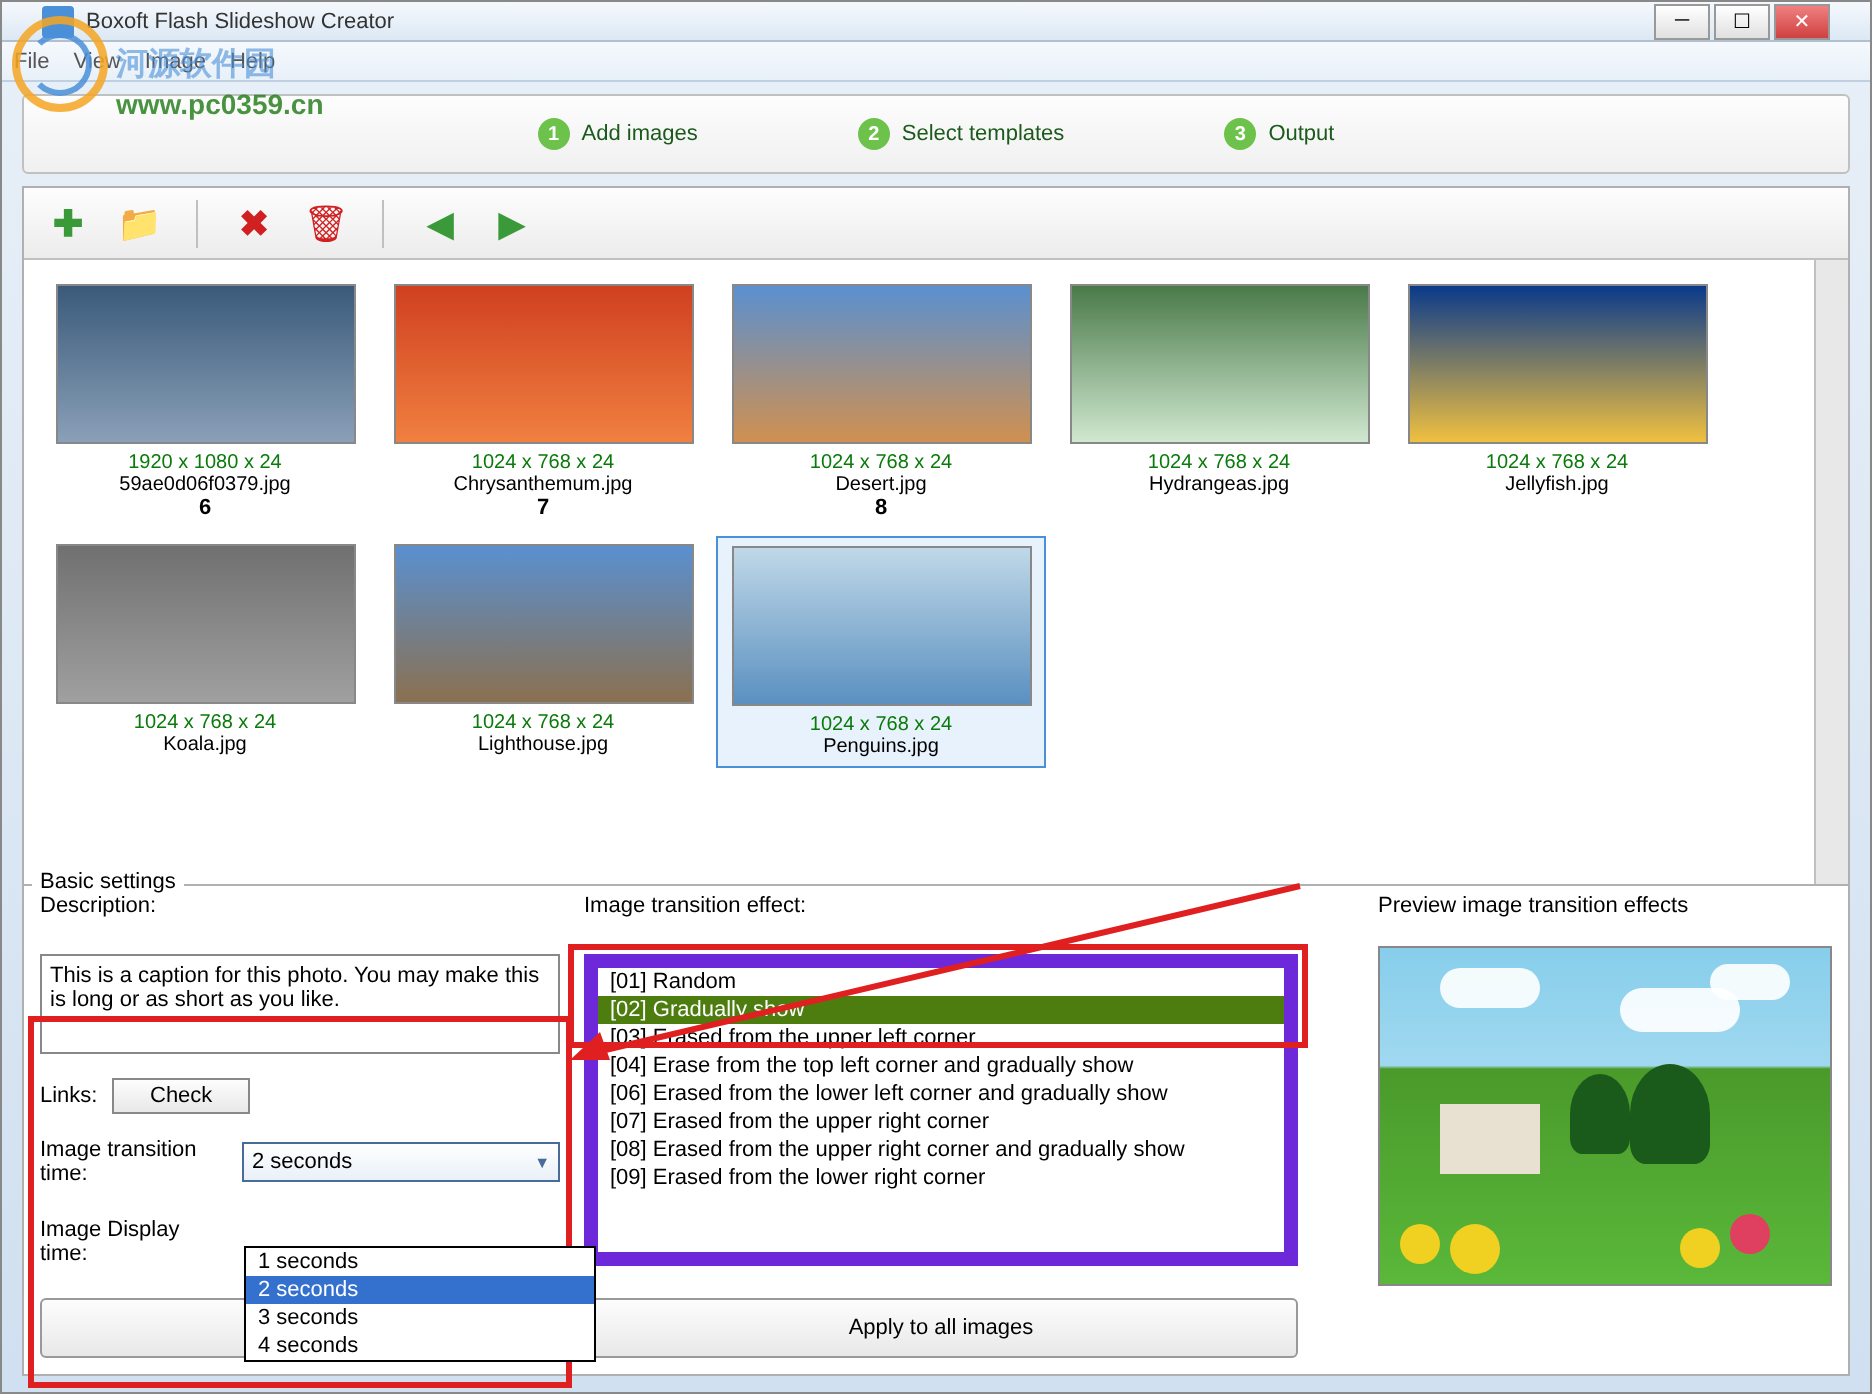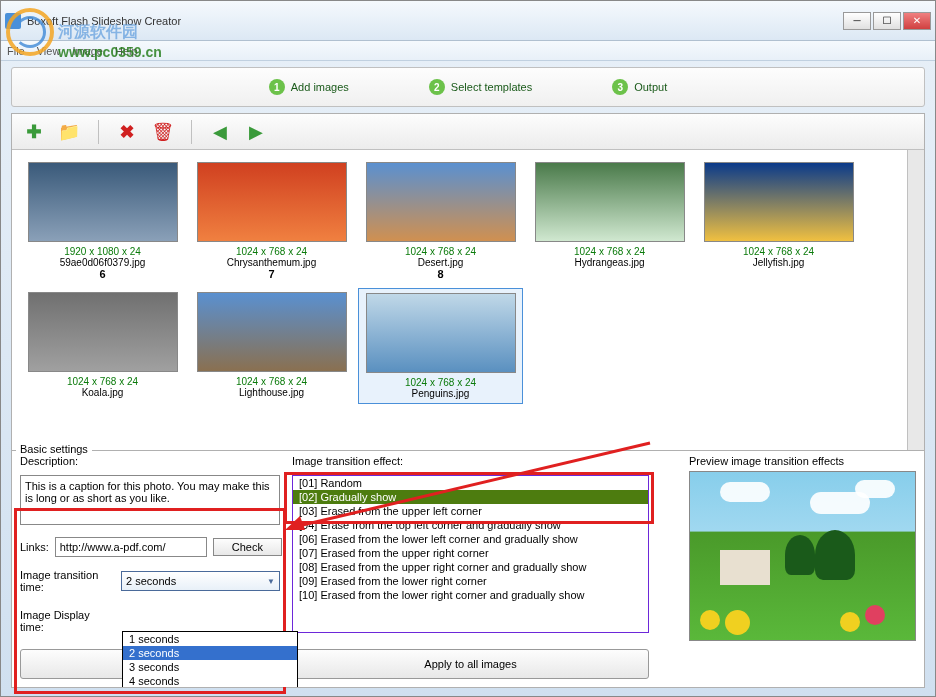--- a/index.html
+++ b/index.html
@@ -7,7 +7,7 @@
     
     .window { width: 100%; height: 100%; background: linear-gradient(#e8f0f8, #d0e0f0); border: 1px solid #888; display: flex; flex-direction: column; }
     
-    .titlebar { height: 40px; background: linear-gradient(#f5f9fd, #dce8f4); display: flex; align-items: center; padding: 0 4px; border-bottom: 1px solid #b0c0d0; justify-content: space-between; }
+    .titlebar { height: 20px; background: linear-gradient(#f5f9fd, #dce8f4); display: flex; align-items: center; padding: 0 20px; border-bottom: 1px solid #b0c0d0; justify-content: space-between; }
     .titlebar-icon { width: 16px; height: 16px; background: #4a90d9; border-radius: 2px; margin-right: 6px; }
     .titlebar-text { flex: 1; color: #333; }
     .win-controls { display: flex; gap: 2px; }

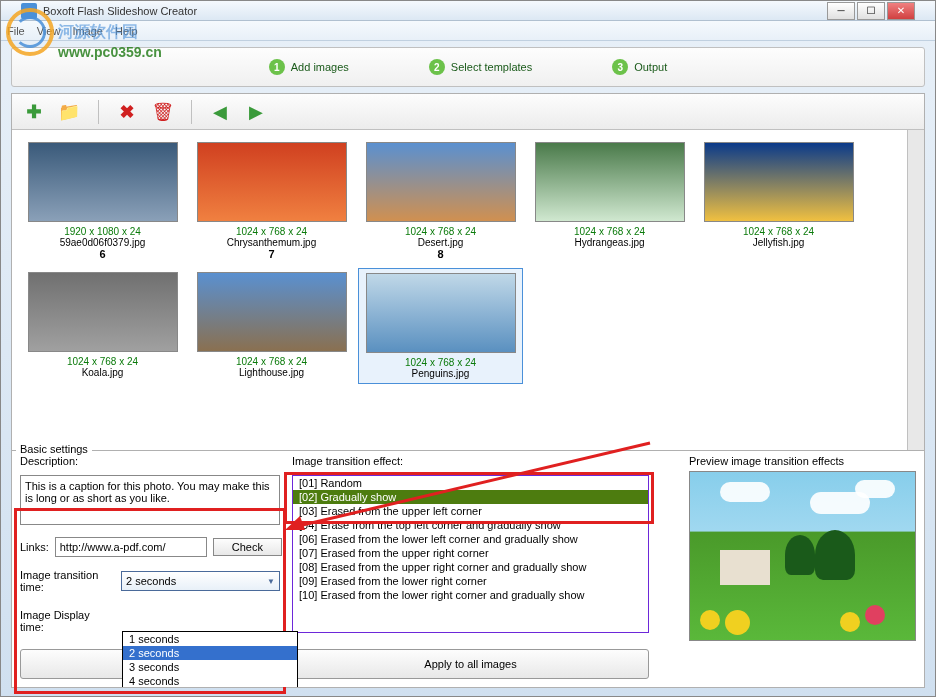--- a/index.html
+++ b/index.html
@@ -51,7 +51,7 @@
     .col-mid { flex: 1; display: flex; flex-direction: column; gap: 4px; }
     .col-right { width: 255px; padding-left: 28px; }
     
-    .label { color: #000; margin-bottom: 4px; }
+    .label { color: #000; margin-bottom: 14px; }
     .desc-box { width: 100%; height: 50px; border: 1px solid #888; padding: 4px; font-size: 11px; resize: none; }
     
     .form-row { display: flex; align-items: center; gap: 6px; }

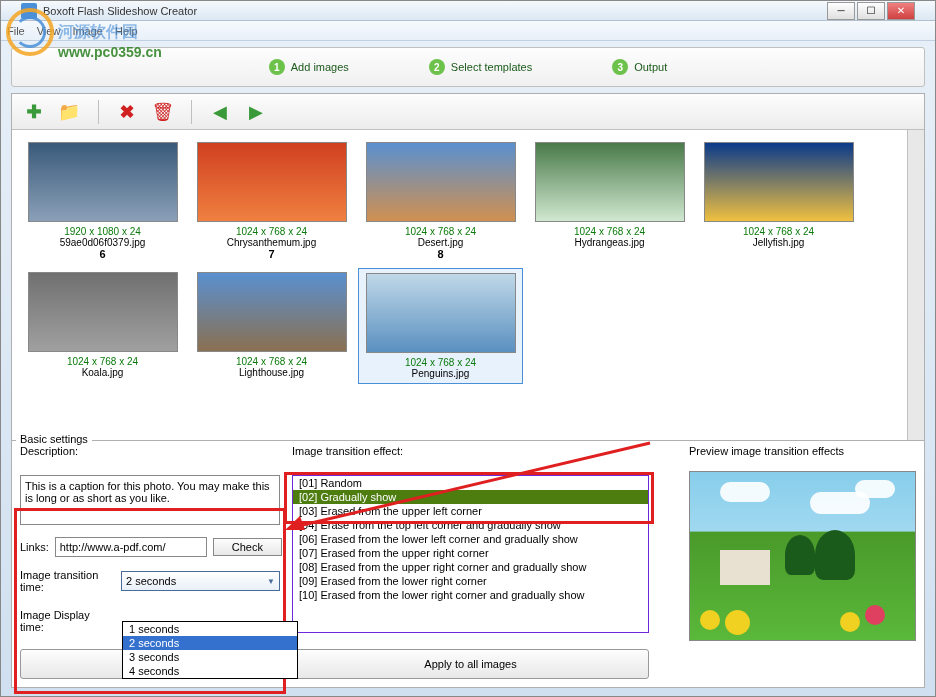--- a/index.html
+++ b/index.html
@@ -67,7 +67,7 @@
     
     .apply-btn { width: 100%; height: 30px; border: 1px solid #999; background: linear-gradient(#fdfdfd, #e8e8e8); cursor: pointer; border-radius: 3px; margin-top: 12px; }
     
-    .effect-list { flex: 1; border: 1px solid #6d28d9; overflow-y: auto; height: 134px; }
+    .effect-list { flex: 1; border: 7px solid #6d28d9; overflow-y: auto; height: 134px; }
     .effect-item { padding: 1px 6px; cursor: pointer; white-space: nowrap; }
     .effect-item.selected { background: #4d7c0f; color: #fff; }
     

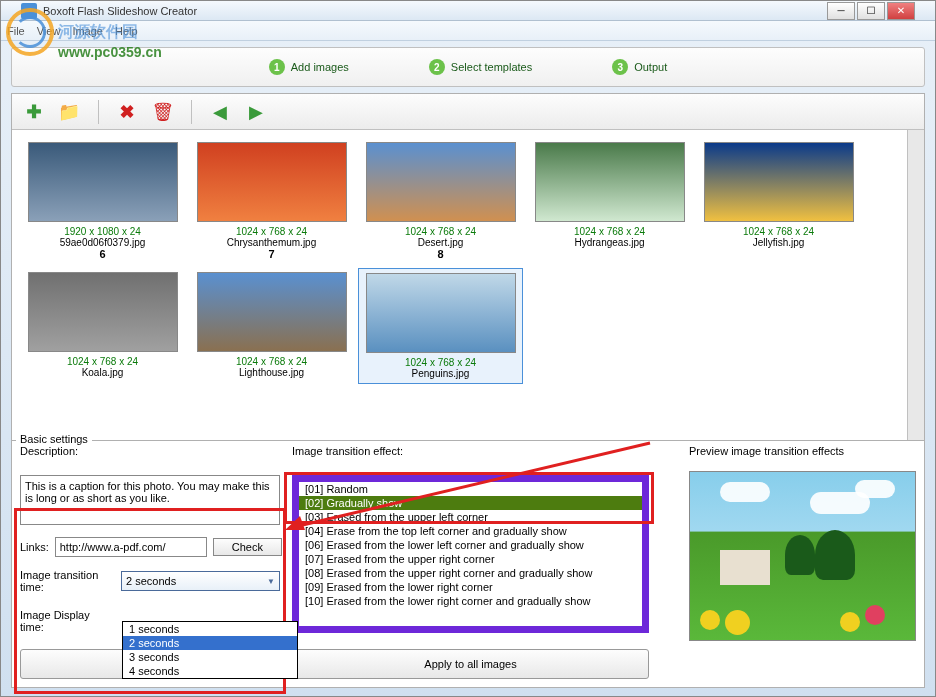--- a/index.html
+++ b/index.html
@@ -196,7 +196,6 @@
 
         <div class="form-row" style="margin-top:8px;">
           <label style="width:30px;">Links:</label>
-          <input class="text-input" value="http://www.a-pdf.com/" style="">
           <button class="check-btn">Check</button>
         </div>
 

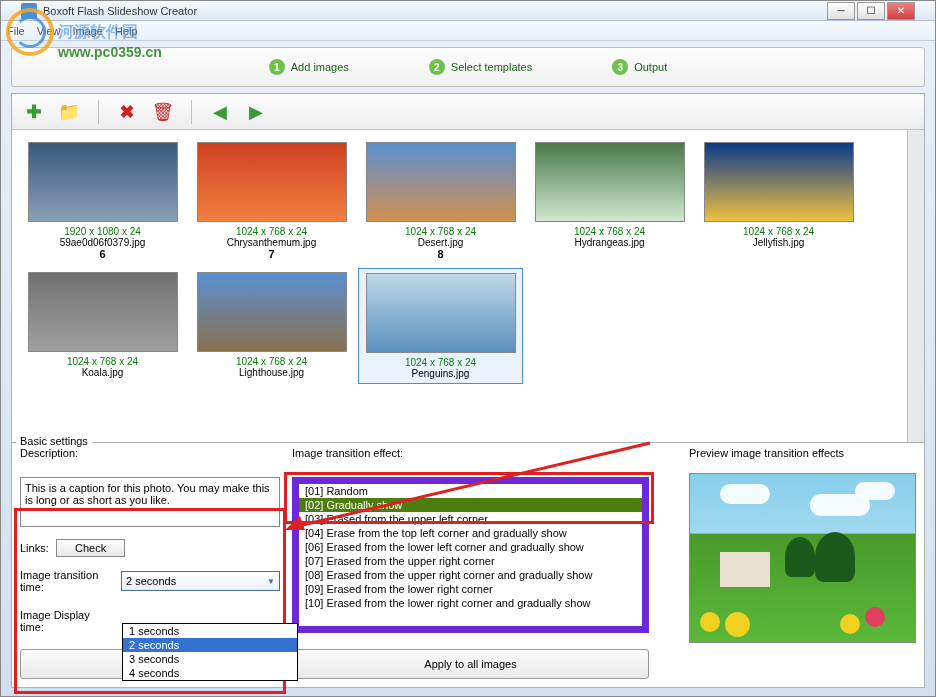--- a/index.html
+++ b/index.html
@@ -232,7 +232,6 @@
             <div class="effect-item">[07] Erased from the upper right corner</div>
             <div class="effect-item">[08] Erased from the upper right corner and gradually show</div>
             <div class="effect-item">[09] Erased from the lower right corner</div>
-            <div class="effect-item">[10] Erased from the lower right corner and gradually show</div>
           </div>
         <button class="apply-btn">Apply to all images</button>
       </div>

